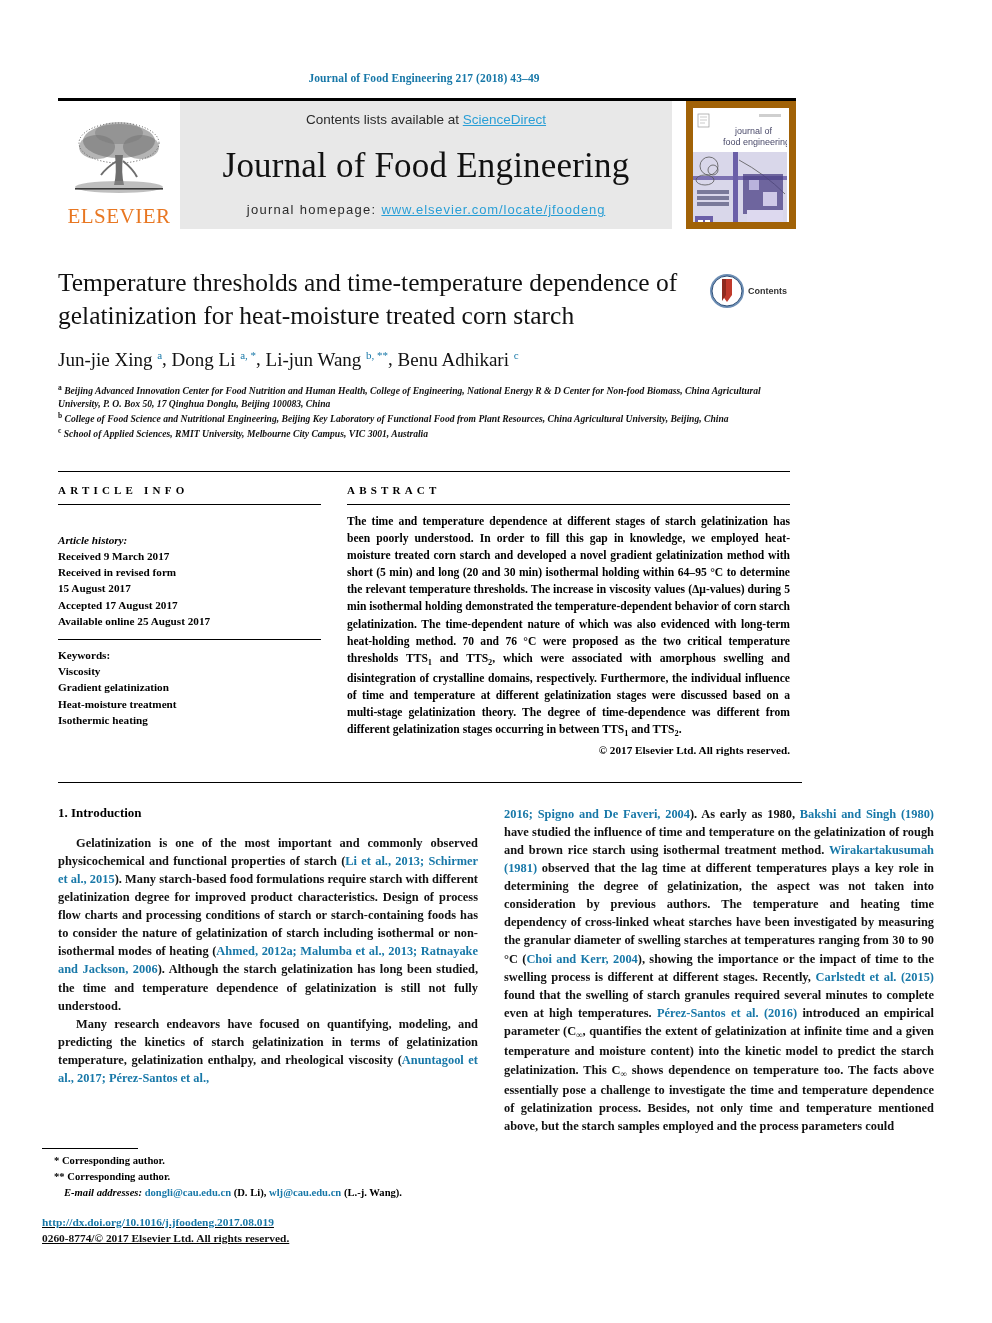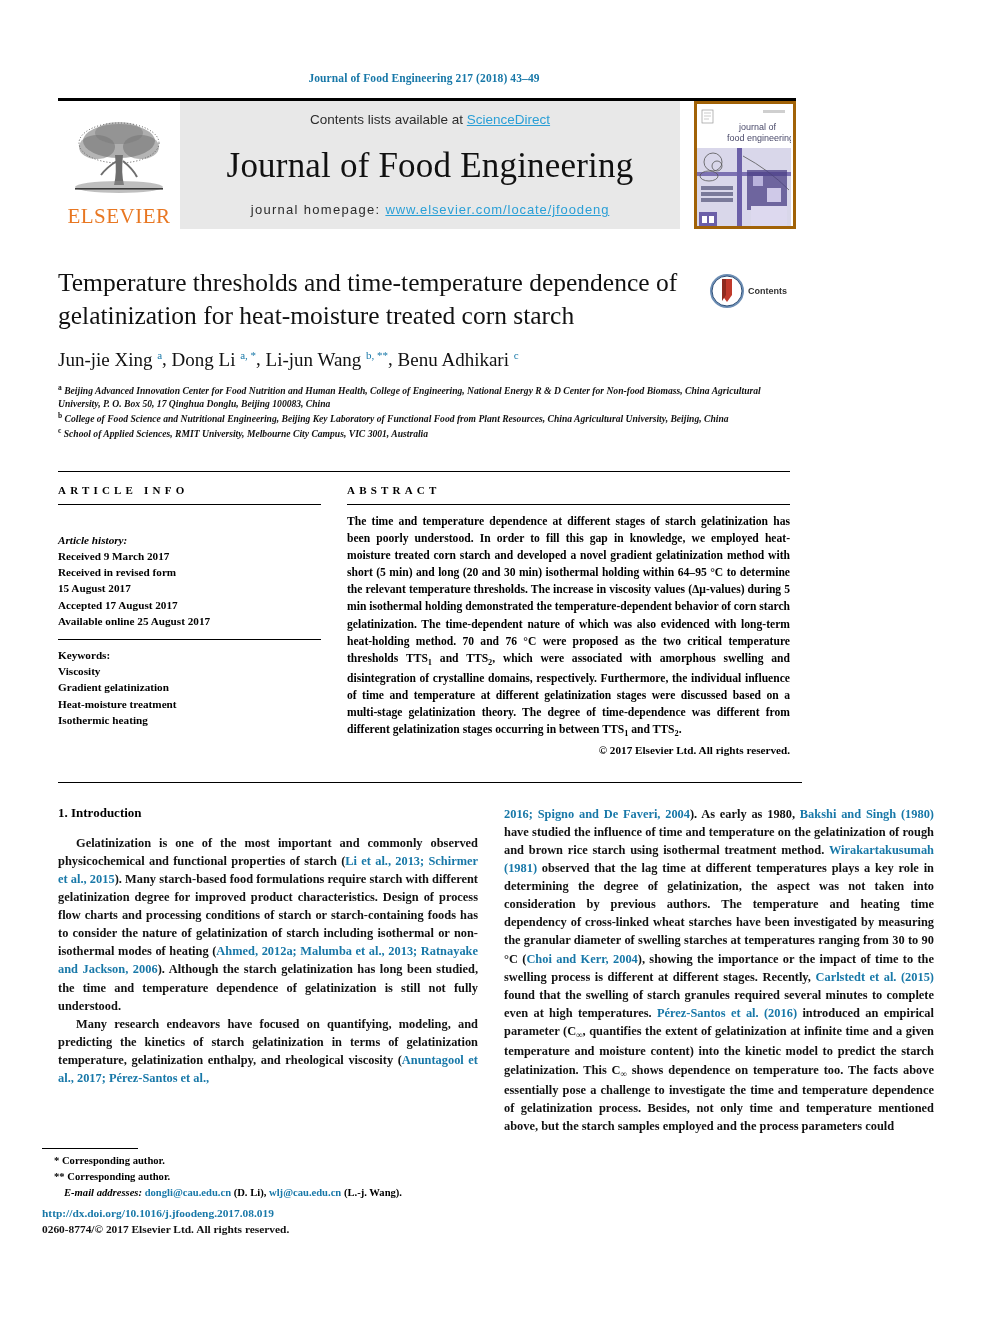--- a/index.html
+++ b/index.html
@@ -93,7 +93,7 @@
     flex: 0 0 96px;
     width: 96px;
     margin-left: 14px;
-    border: 3px solid #a16207;
+    border: 7px solid #a16207;
     background: #fff;
     position: relative;
     overflow: hidden;

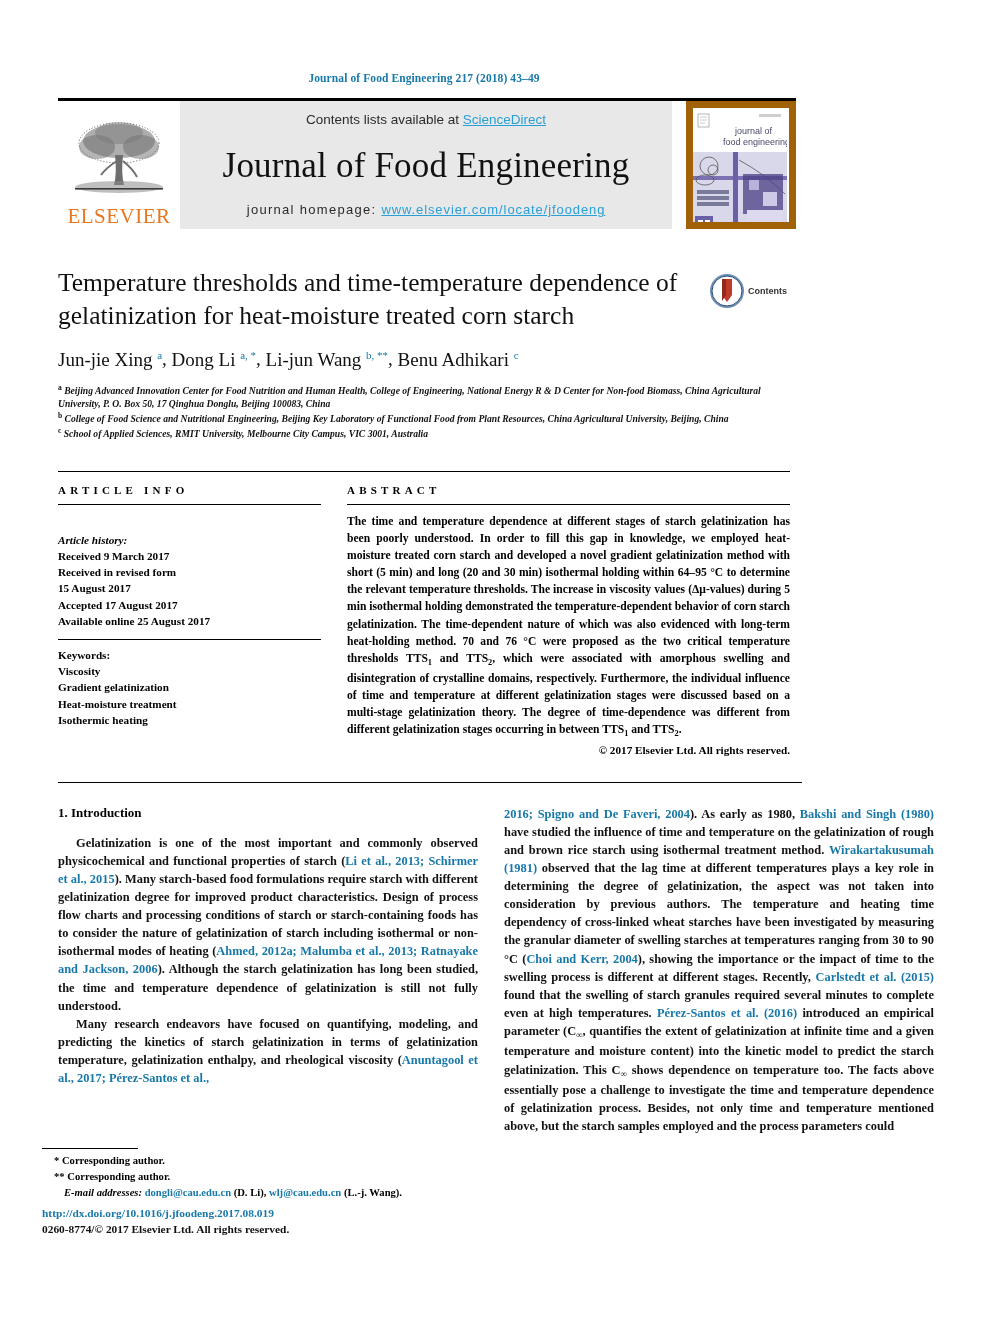--- a/index.html
+++ b/index.html
@@ -257,7 +257,8 @@
   .fn-email .em-lab { font-style: italic; }
   .fn-email a, .link { color: #1878a8; text-decoration: none; }
   .doi-block {
-    margin-top: 4px;
+    margin-top: 13px;
+    text-decoration: underline;
   }
   .doi-line {
     font-size: 11.4px;

